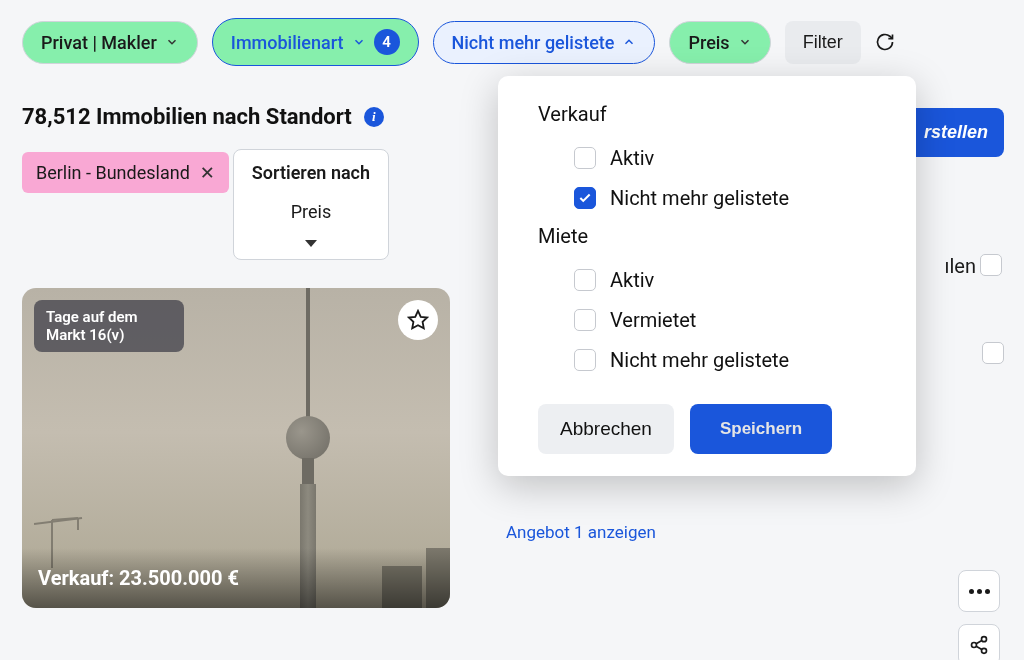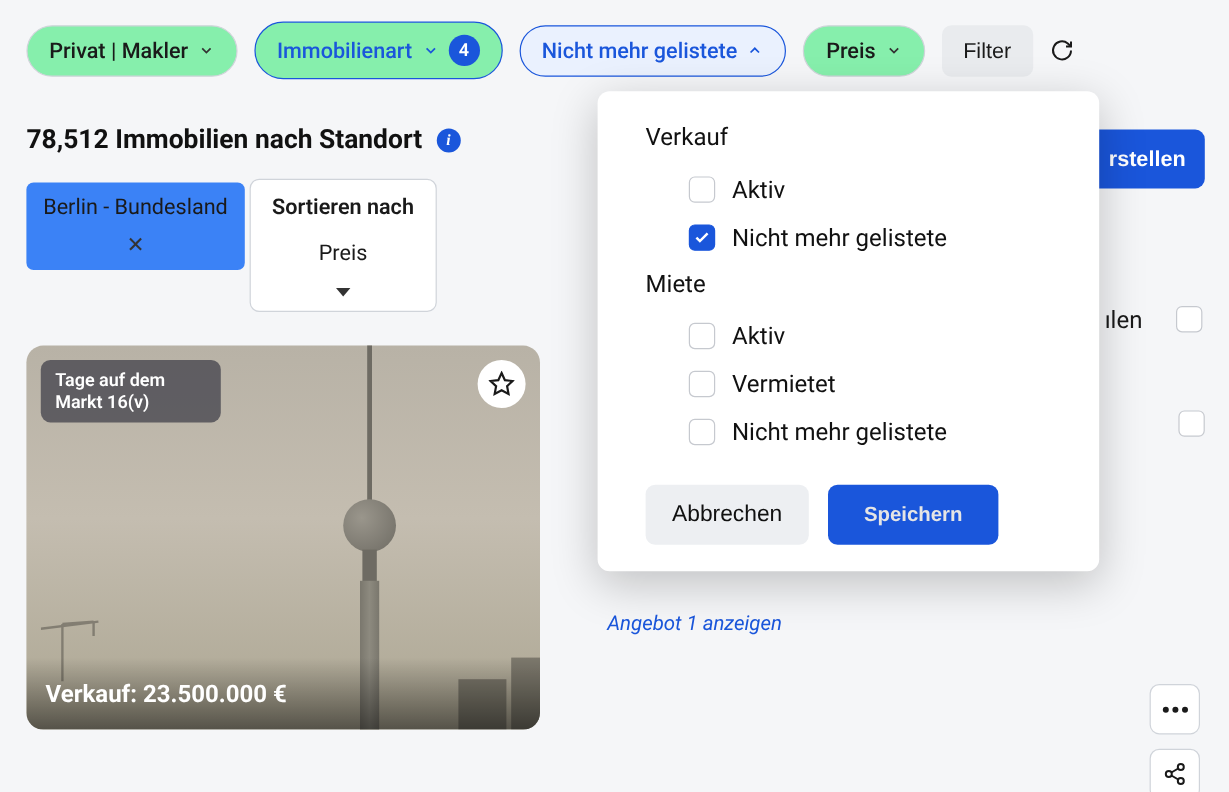--- a/index.html
+++ b/index.html
@@ -252,6 +252,7 @@
     padding: 14px 16px;
     font-size: 18px;
     font-weight: 600;
+    font-style: italic;
   }
   .count-row {
     position: absolute;

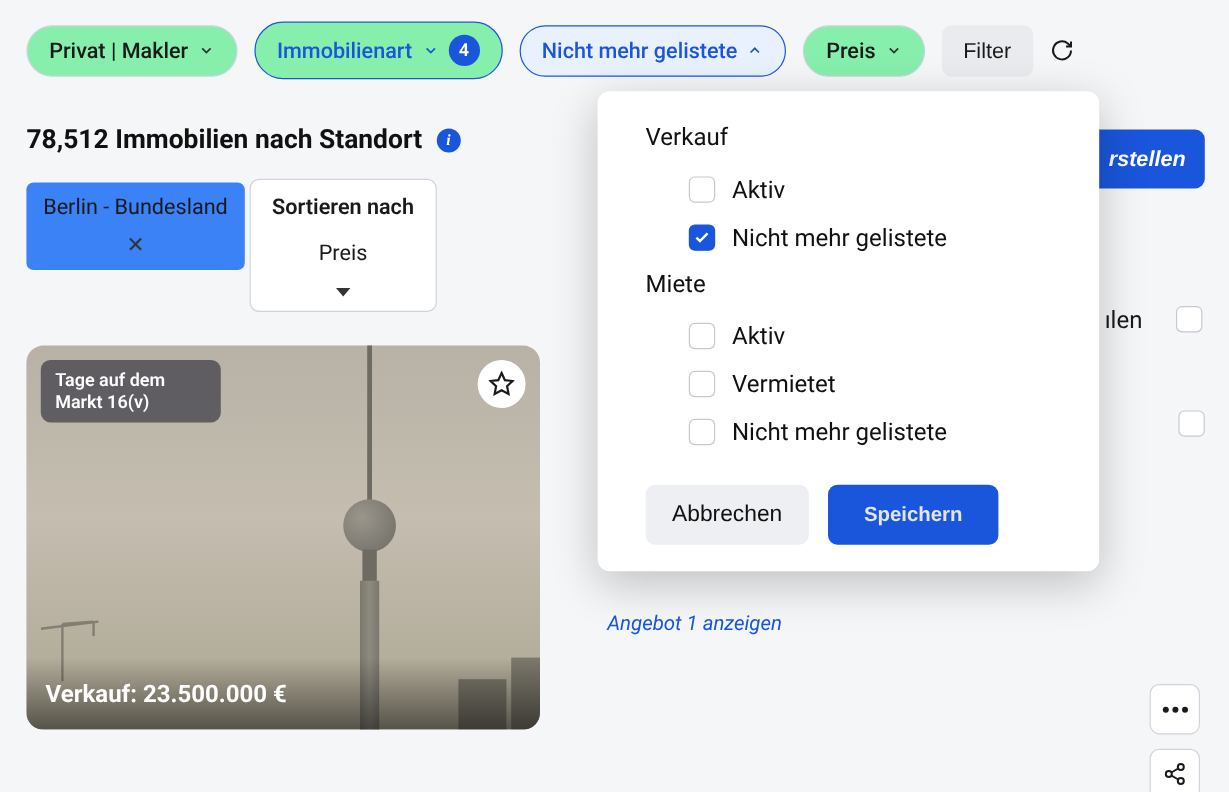--- a/index.html
+++ b/index.html
@@ -106,15 +106,14 @@
   }
   .chip {
     display: inline-flex;
-    align-items: center;
+    align-items: flex-end;
     gap: 10px;
-    background: #3b82f6;
+    background: #f9a8d4;
     border-radius: 6px;
     padding: 10px 14px;
     font-size: 18px;
     color: #1a1a1a;
     margin-bottom: 26px;
-    flex-direction: column;
   }
   .chip-close { cursor: pointer; font-size: 18px; color: #333; }
   .sort-box {

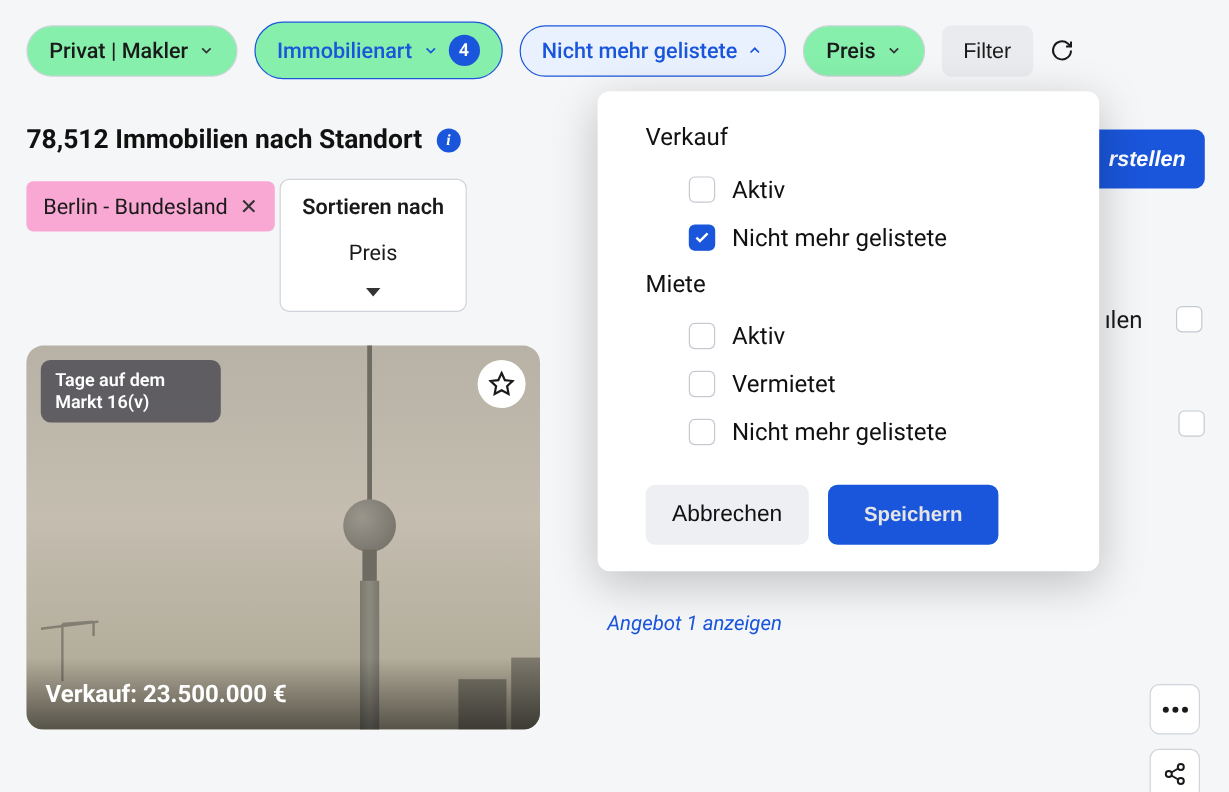--- a/index.html
+++ b/index.html
@@ -258,8 +258,7 @@
     top: 150px;
     right: 0;
     display: flex;
-    align-items: center;
-    gap: 28px;
+    gap: 4px;
     font-size: 20px;
     color: #1a1a1a;
   }

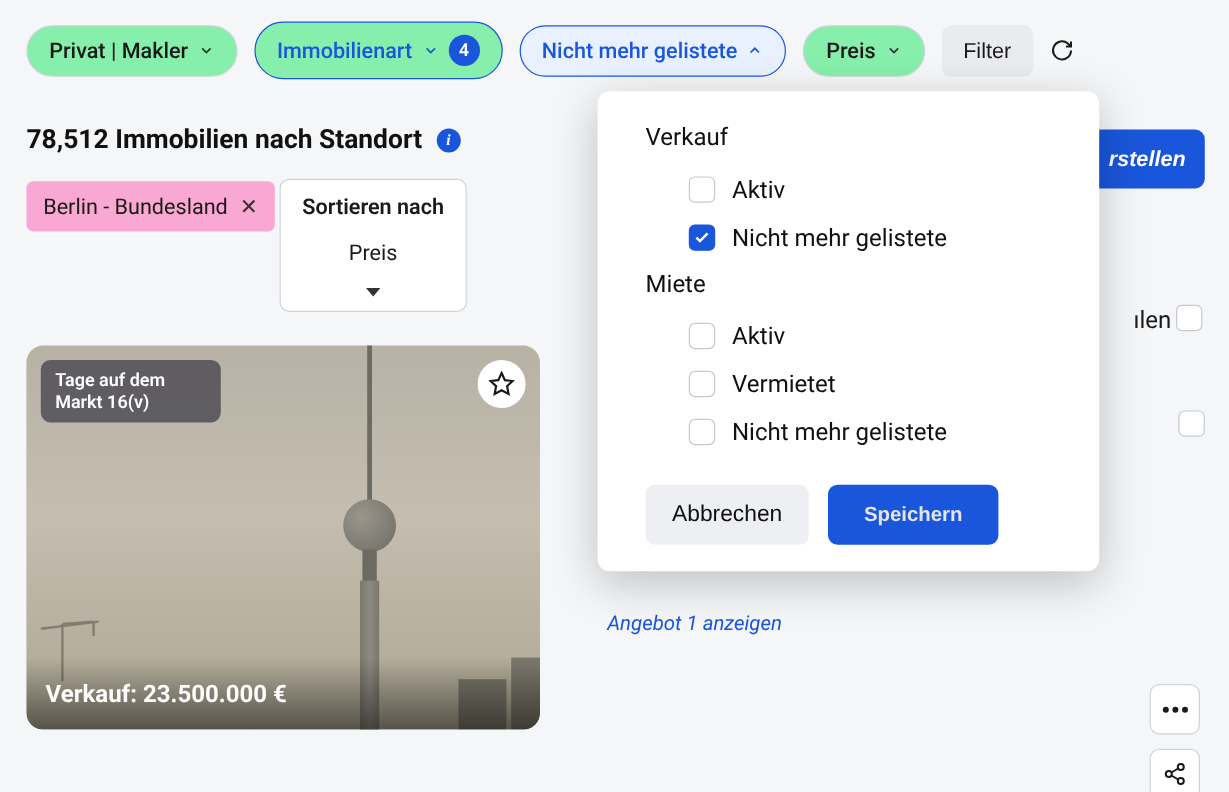--- a/index.html
+++ b/index.html
@@ -297,12 +297,11 @@
   .dots span { width: 5px; height: 5px; background: #1a1a1a; border-radius: 50%; }
   .offer-link {
     position: absolute;
-    top: 510px;
+    top: 522px;
     left: 506px;
     color: #1a56db;
     font-size: 17px;
     text-decoration: none;
-    font-style: italic;
   }
   .dropdown-panel {
     position: absolute;

